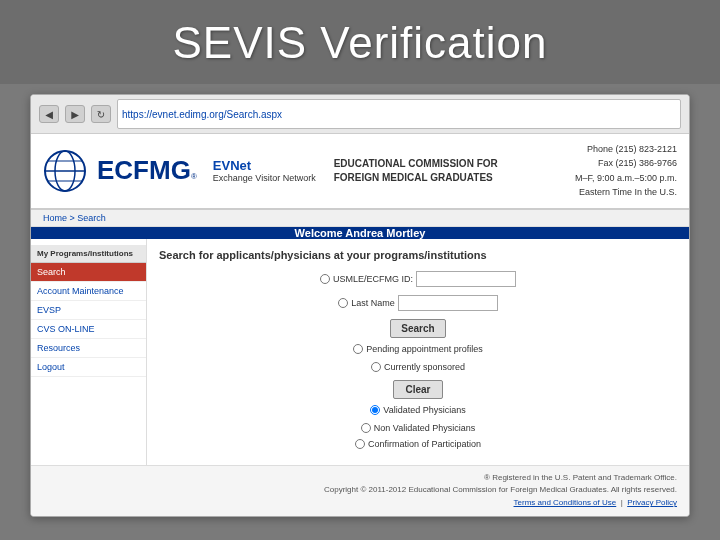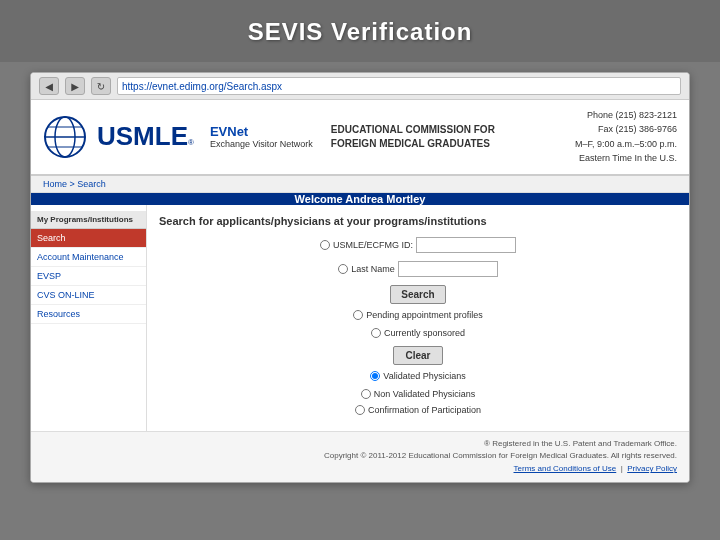--- a/index.html
+++ b/index.html
@@ -19,8 +19,8 @@
     }
     #title-bar h1 {
       color: #ffffff;
-      font-size: 24px;
-      font-weight: bold;
+      font-size: 44px;
+      font-weight: normal;
       letter-spacing: 1px;
       text-shadow: 1px 1px 3px rgba(0,0,0,0.4);
     }

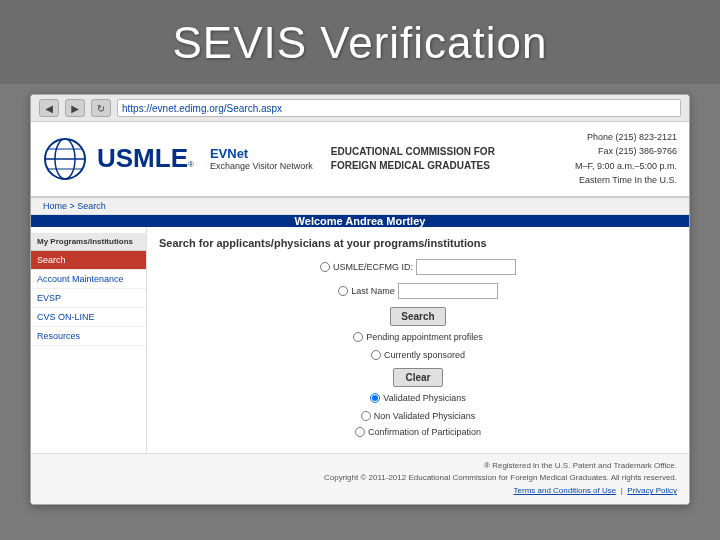--- a/index.html
+++ b/index.html
@@ -60,7 +60,7 @@
     }
     #url-bar {
       flex: 1;
-      height: 18px;
+      height: 30px;
       font-size: 10px;
       border: 1px solid #bbb;
       border-radius: 2px;

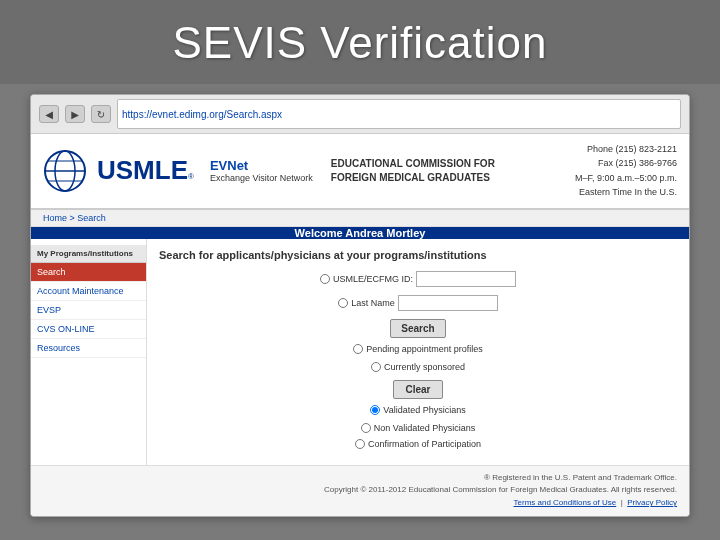--- a/index.html
+++ b/index.html
@@ -265,7 +265,7 @@
         <line x1="5" y1="32" x2="39" y2="32" stroke="#003087" stroke-width="1"></line>
       </svg>
       <div style="display:flex; align-items:baseline;">
-        <span style="font-size:26px; font-weight:bold; color:#003087;">USMLE</span>
+        <span style="font-size:26px; font-weight:bold; color:#003087;">ECFMG</span>
         <span style="font-size:8px; vertical-align:super; color:#003087;">®</span>
       </div>
       <div id="evnet-section">

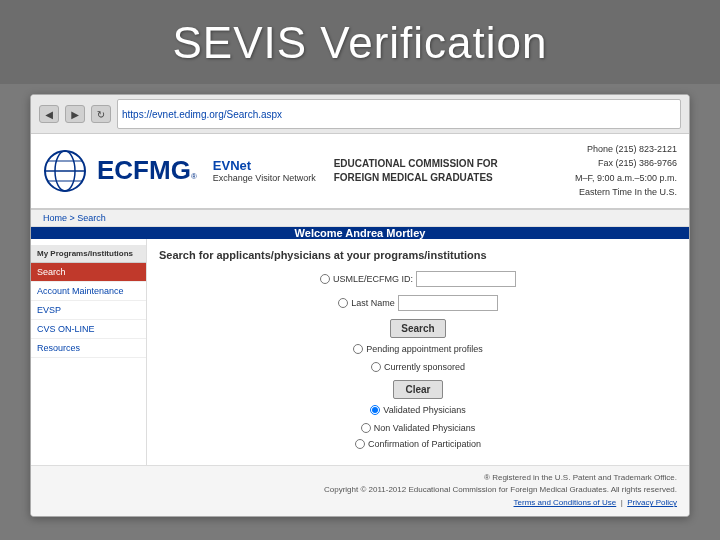--- a/index.html
+++ b/index.html
@@ -302,6 +302,7 @@
       <div class="sidebar-item">EVSP</div>
       <div class="sidebar-item">CVS ON-LINE</div>
       <div class="sidebar-item">Resources</div>
+      <div class="sidebar-item">Logout</div>
     </div>
 
     <div id="search-area">

